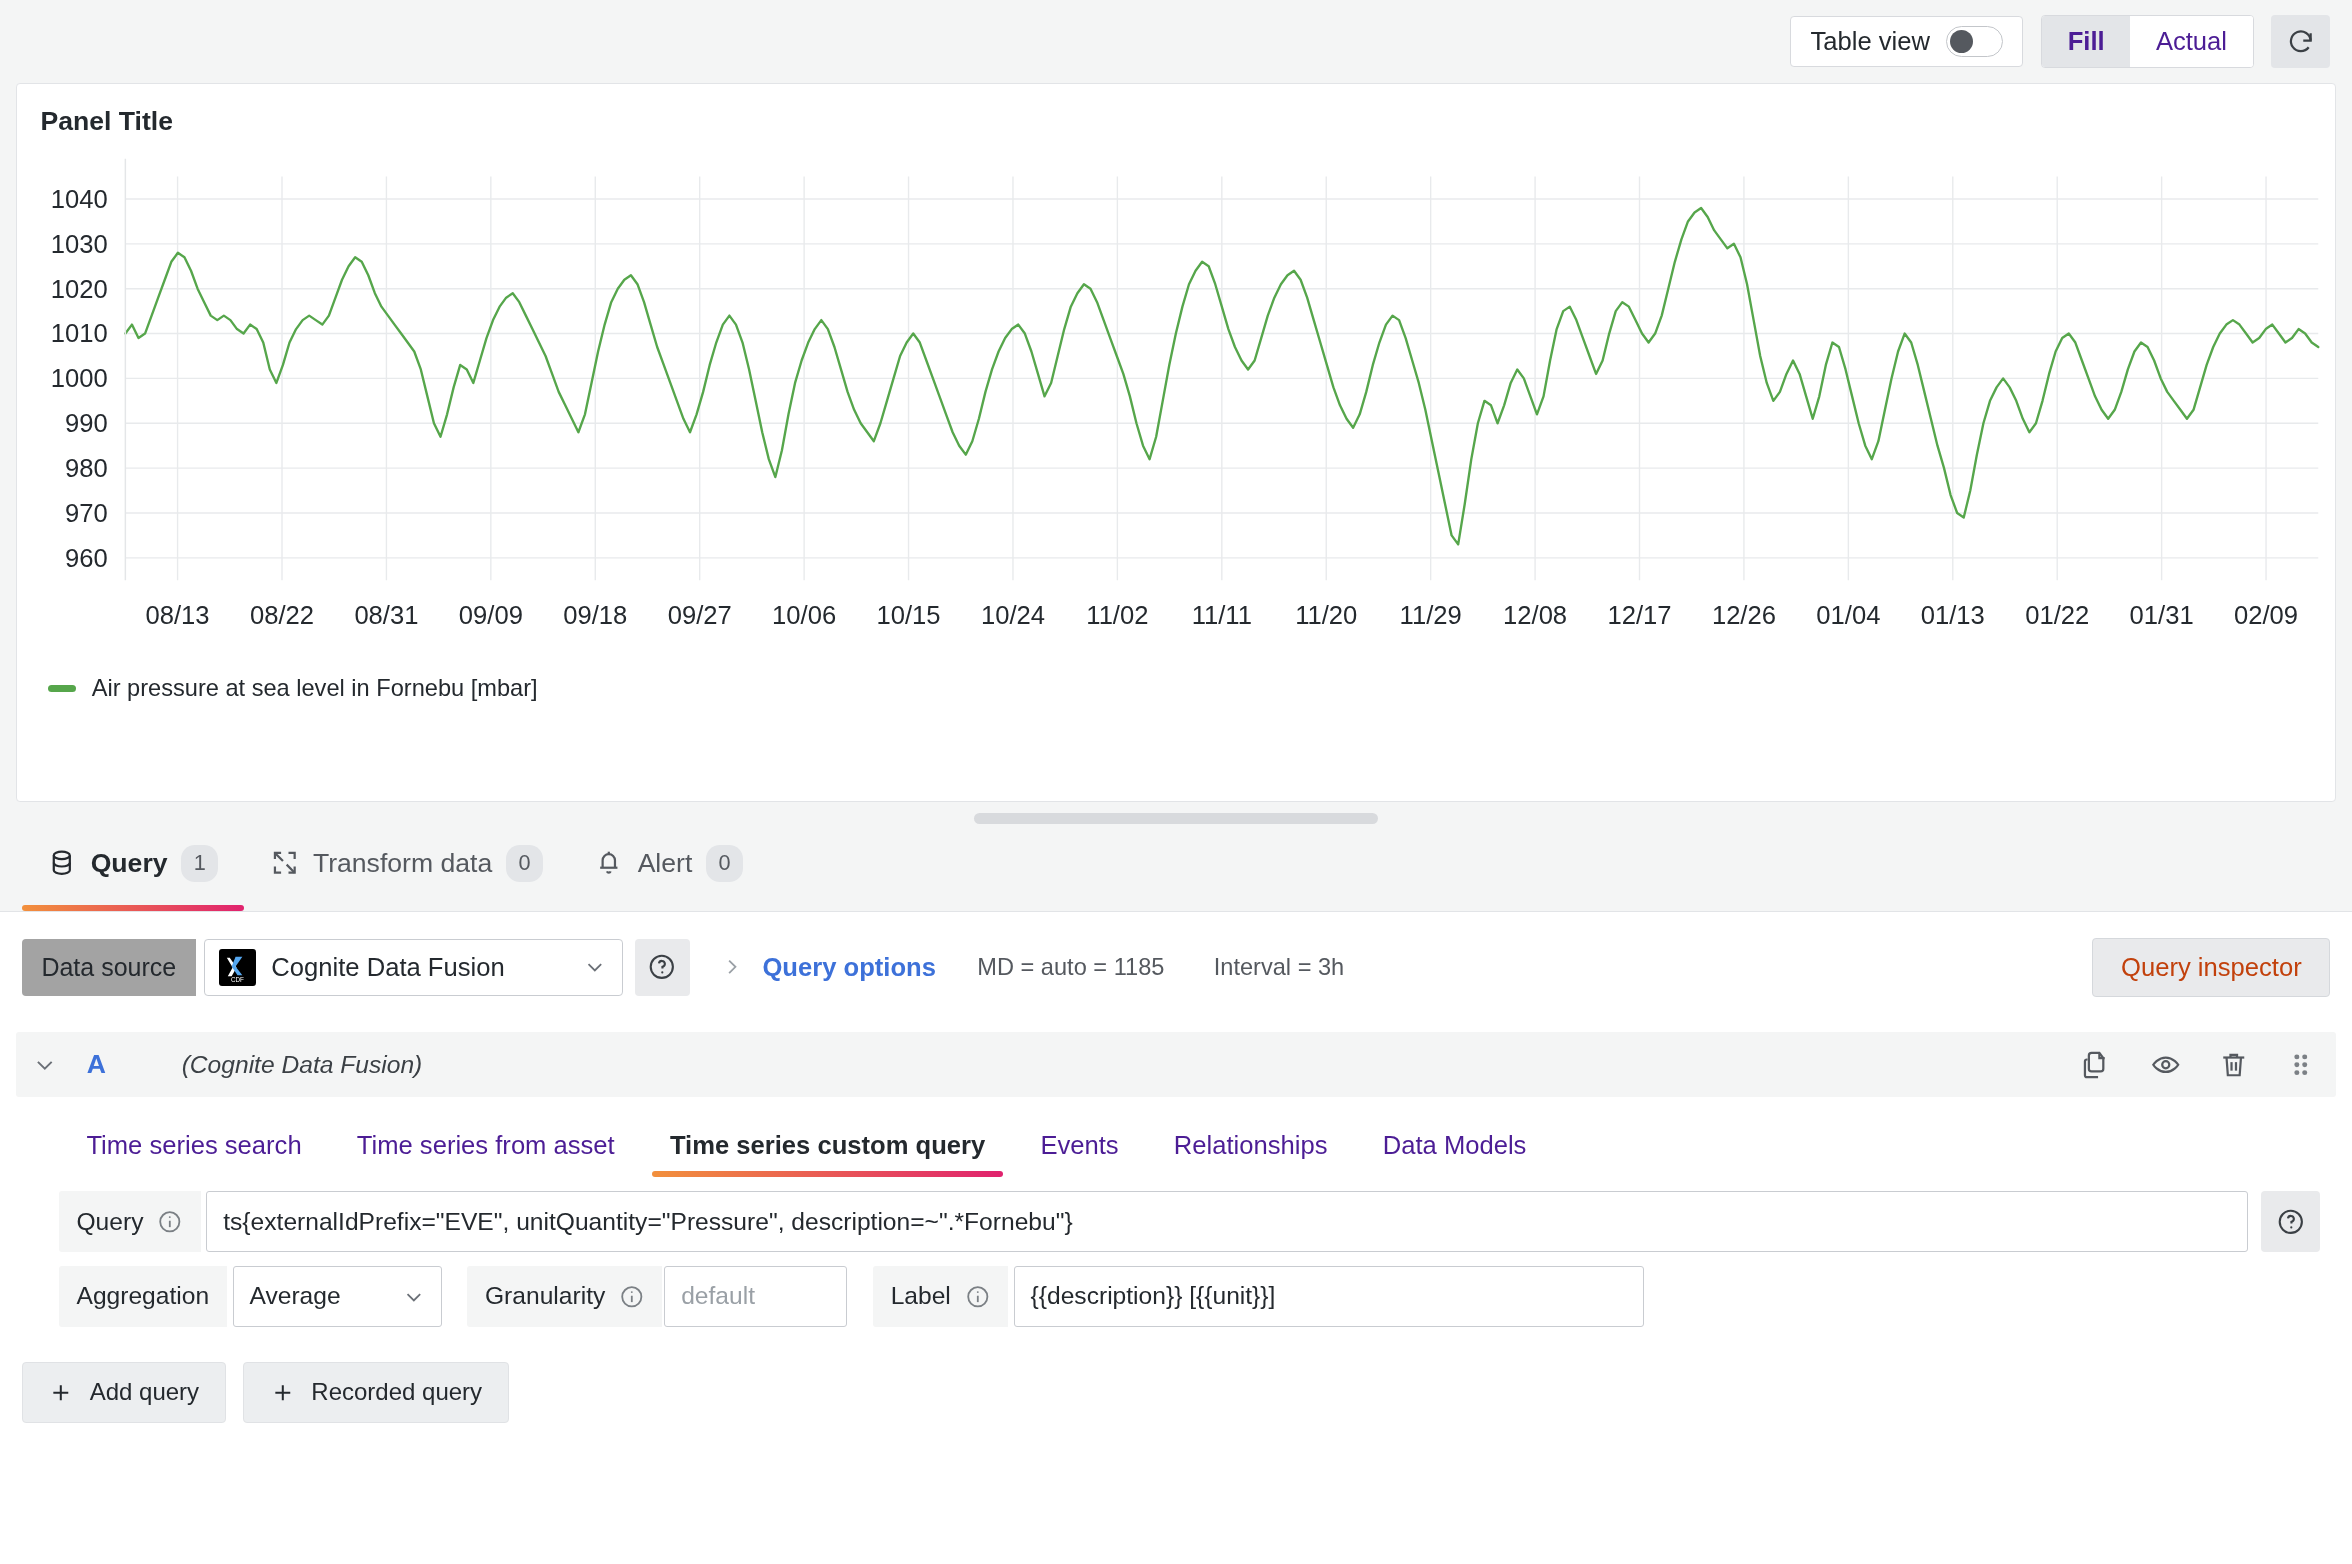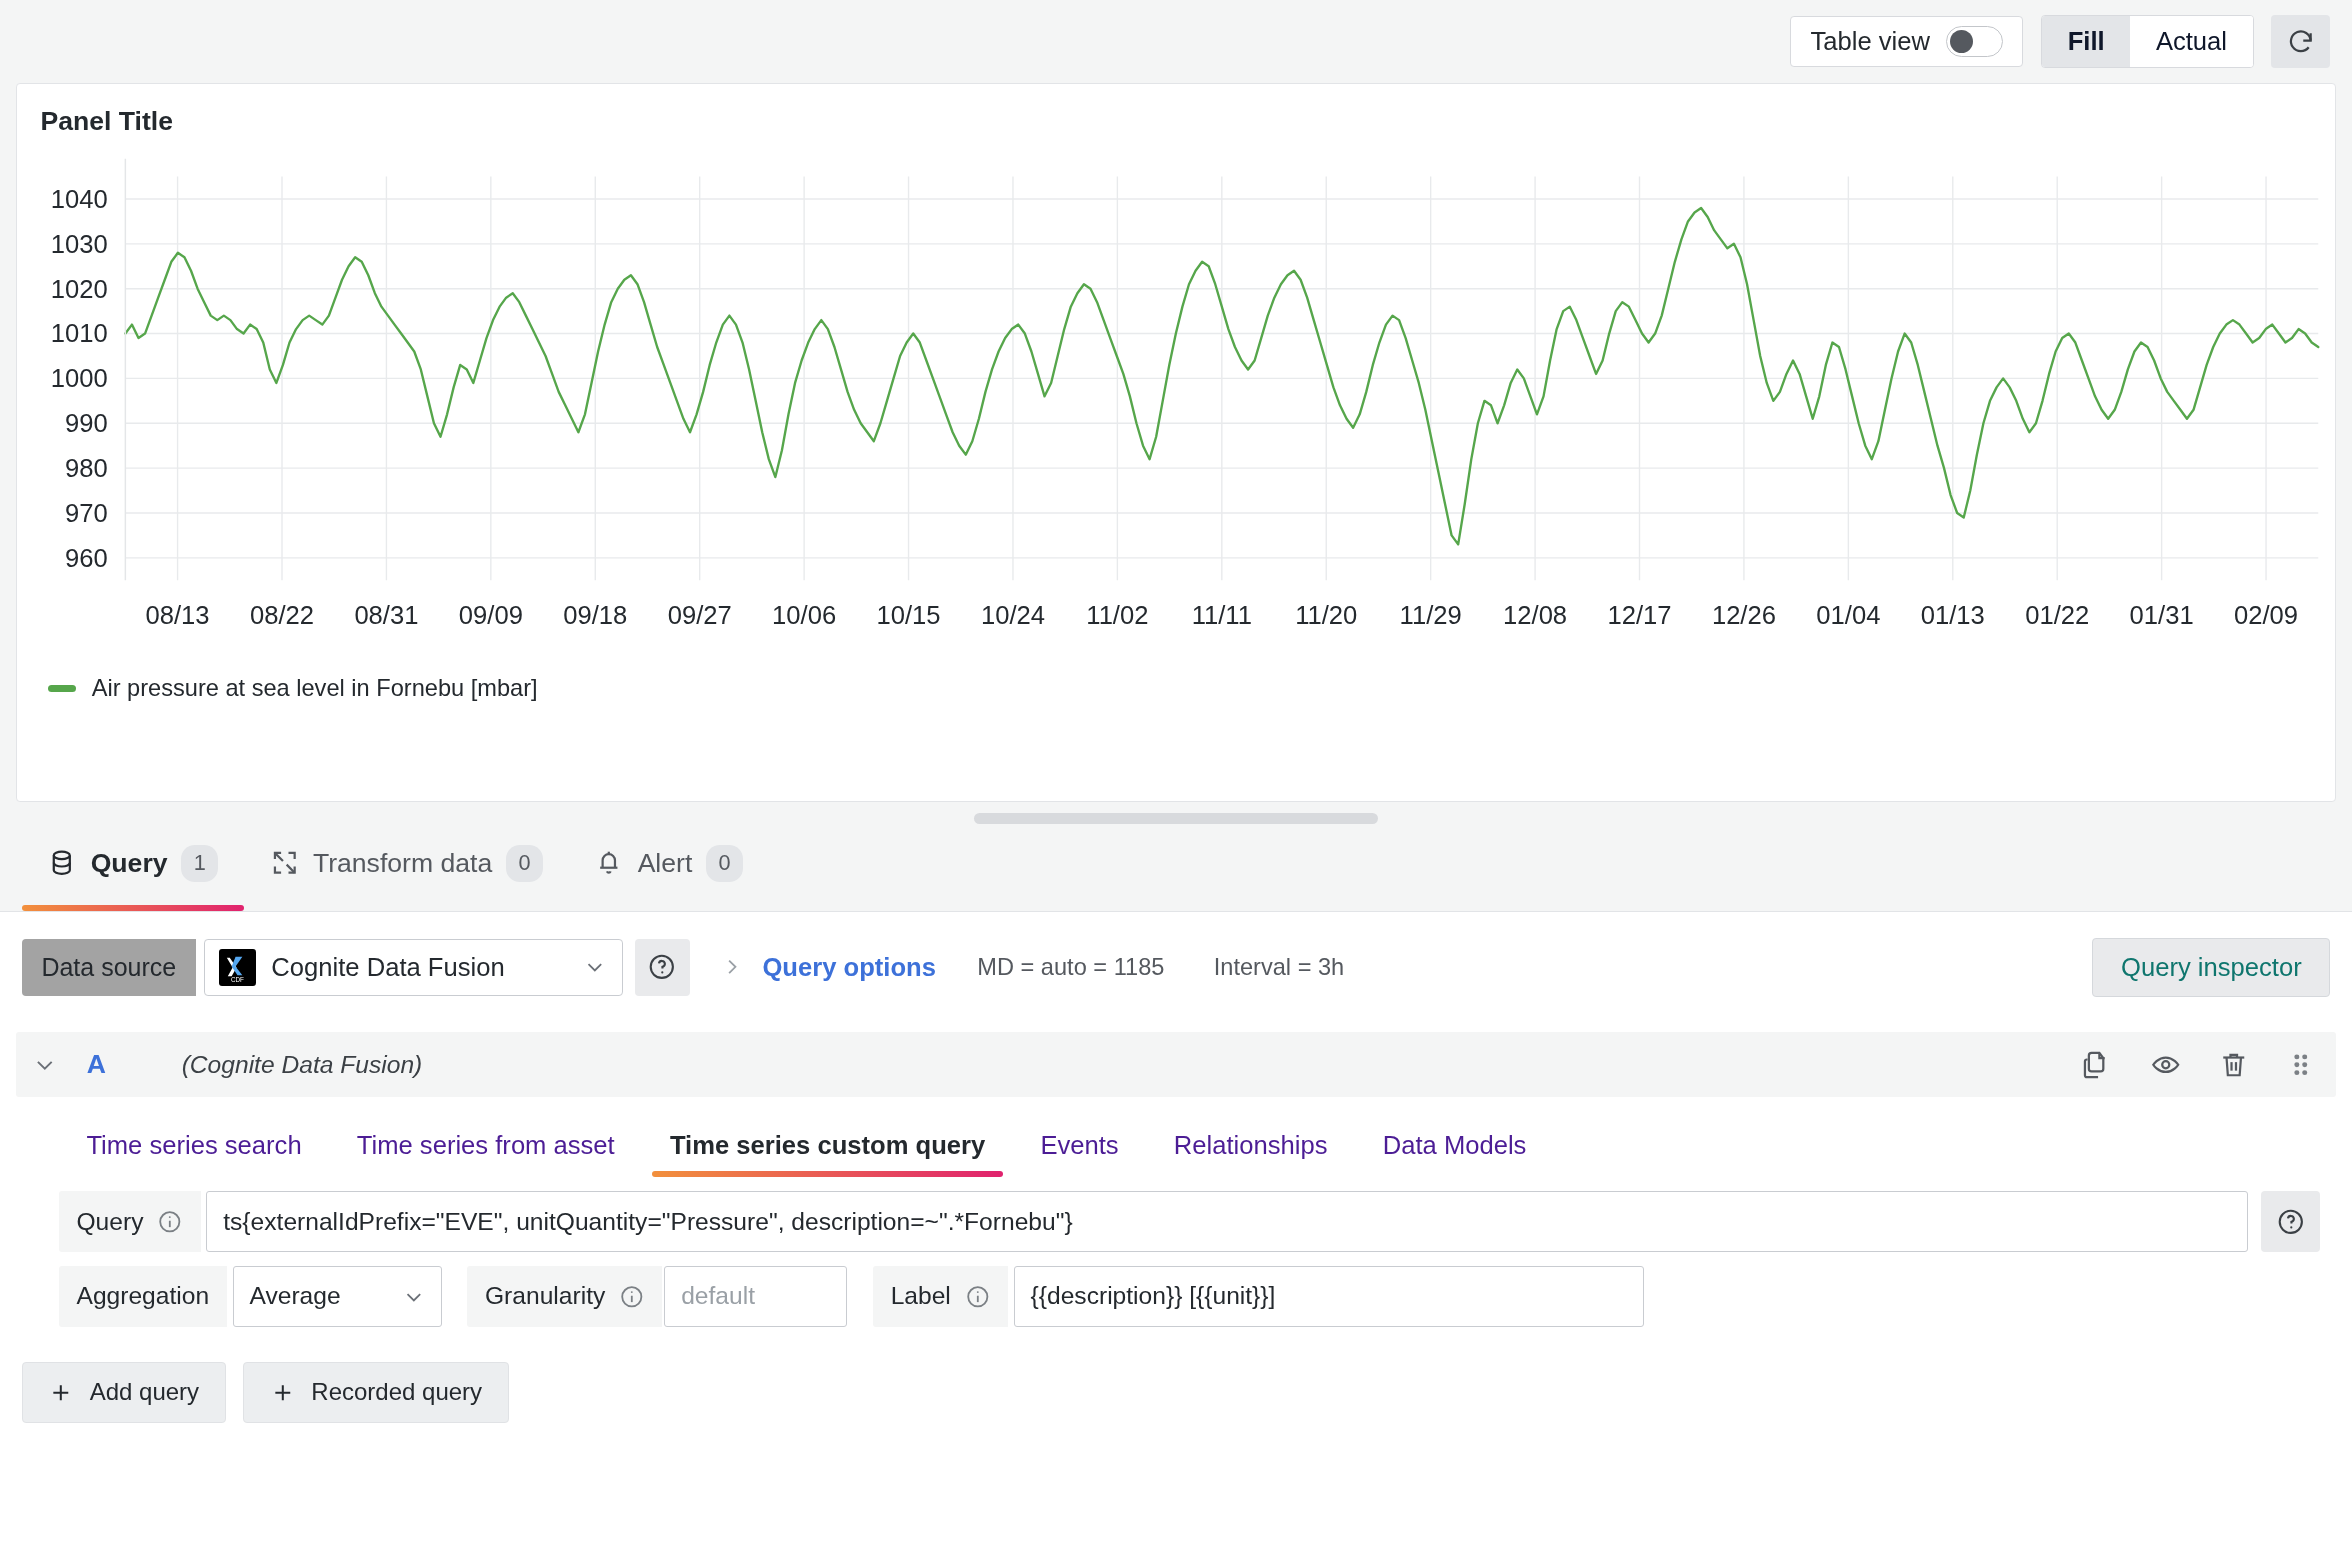--- a/index.html
+++ b/index.html
@@ -41,7 +41,7 @@
   }
   .segmented > div {
     display:flex; align-items:center; justify-content:center;
-    font-size: 25.6px; padding: 0 25.6px; color:#0f172a; background:#fff;text-align:right;
+    font-size: 25.6px; padding: 0 25.6px; color:#4c1d95; background:#fff;text-align:right;
   }
   .segmented > div.active { background: #e3e5e8; font-weight: 600; }
   .timepicker {

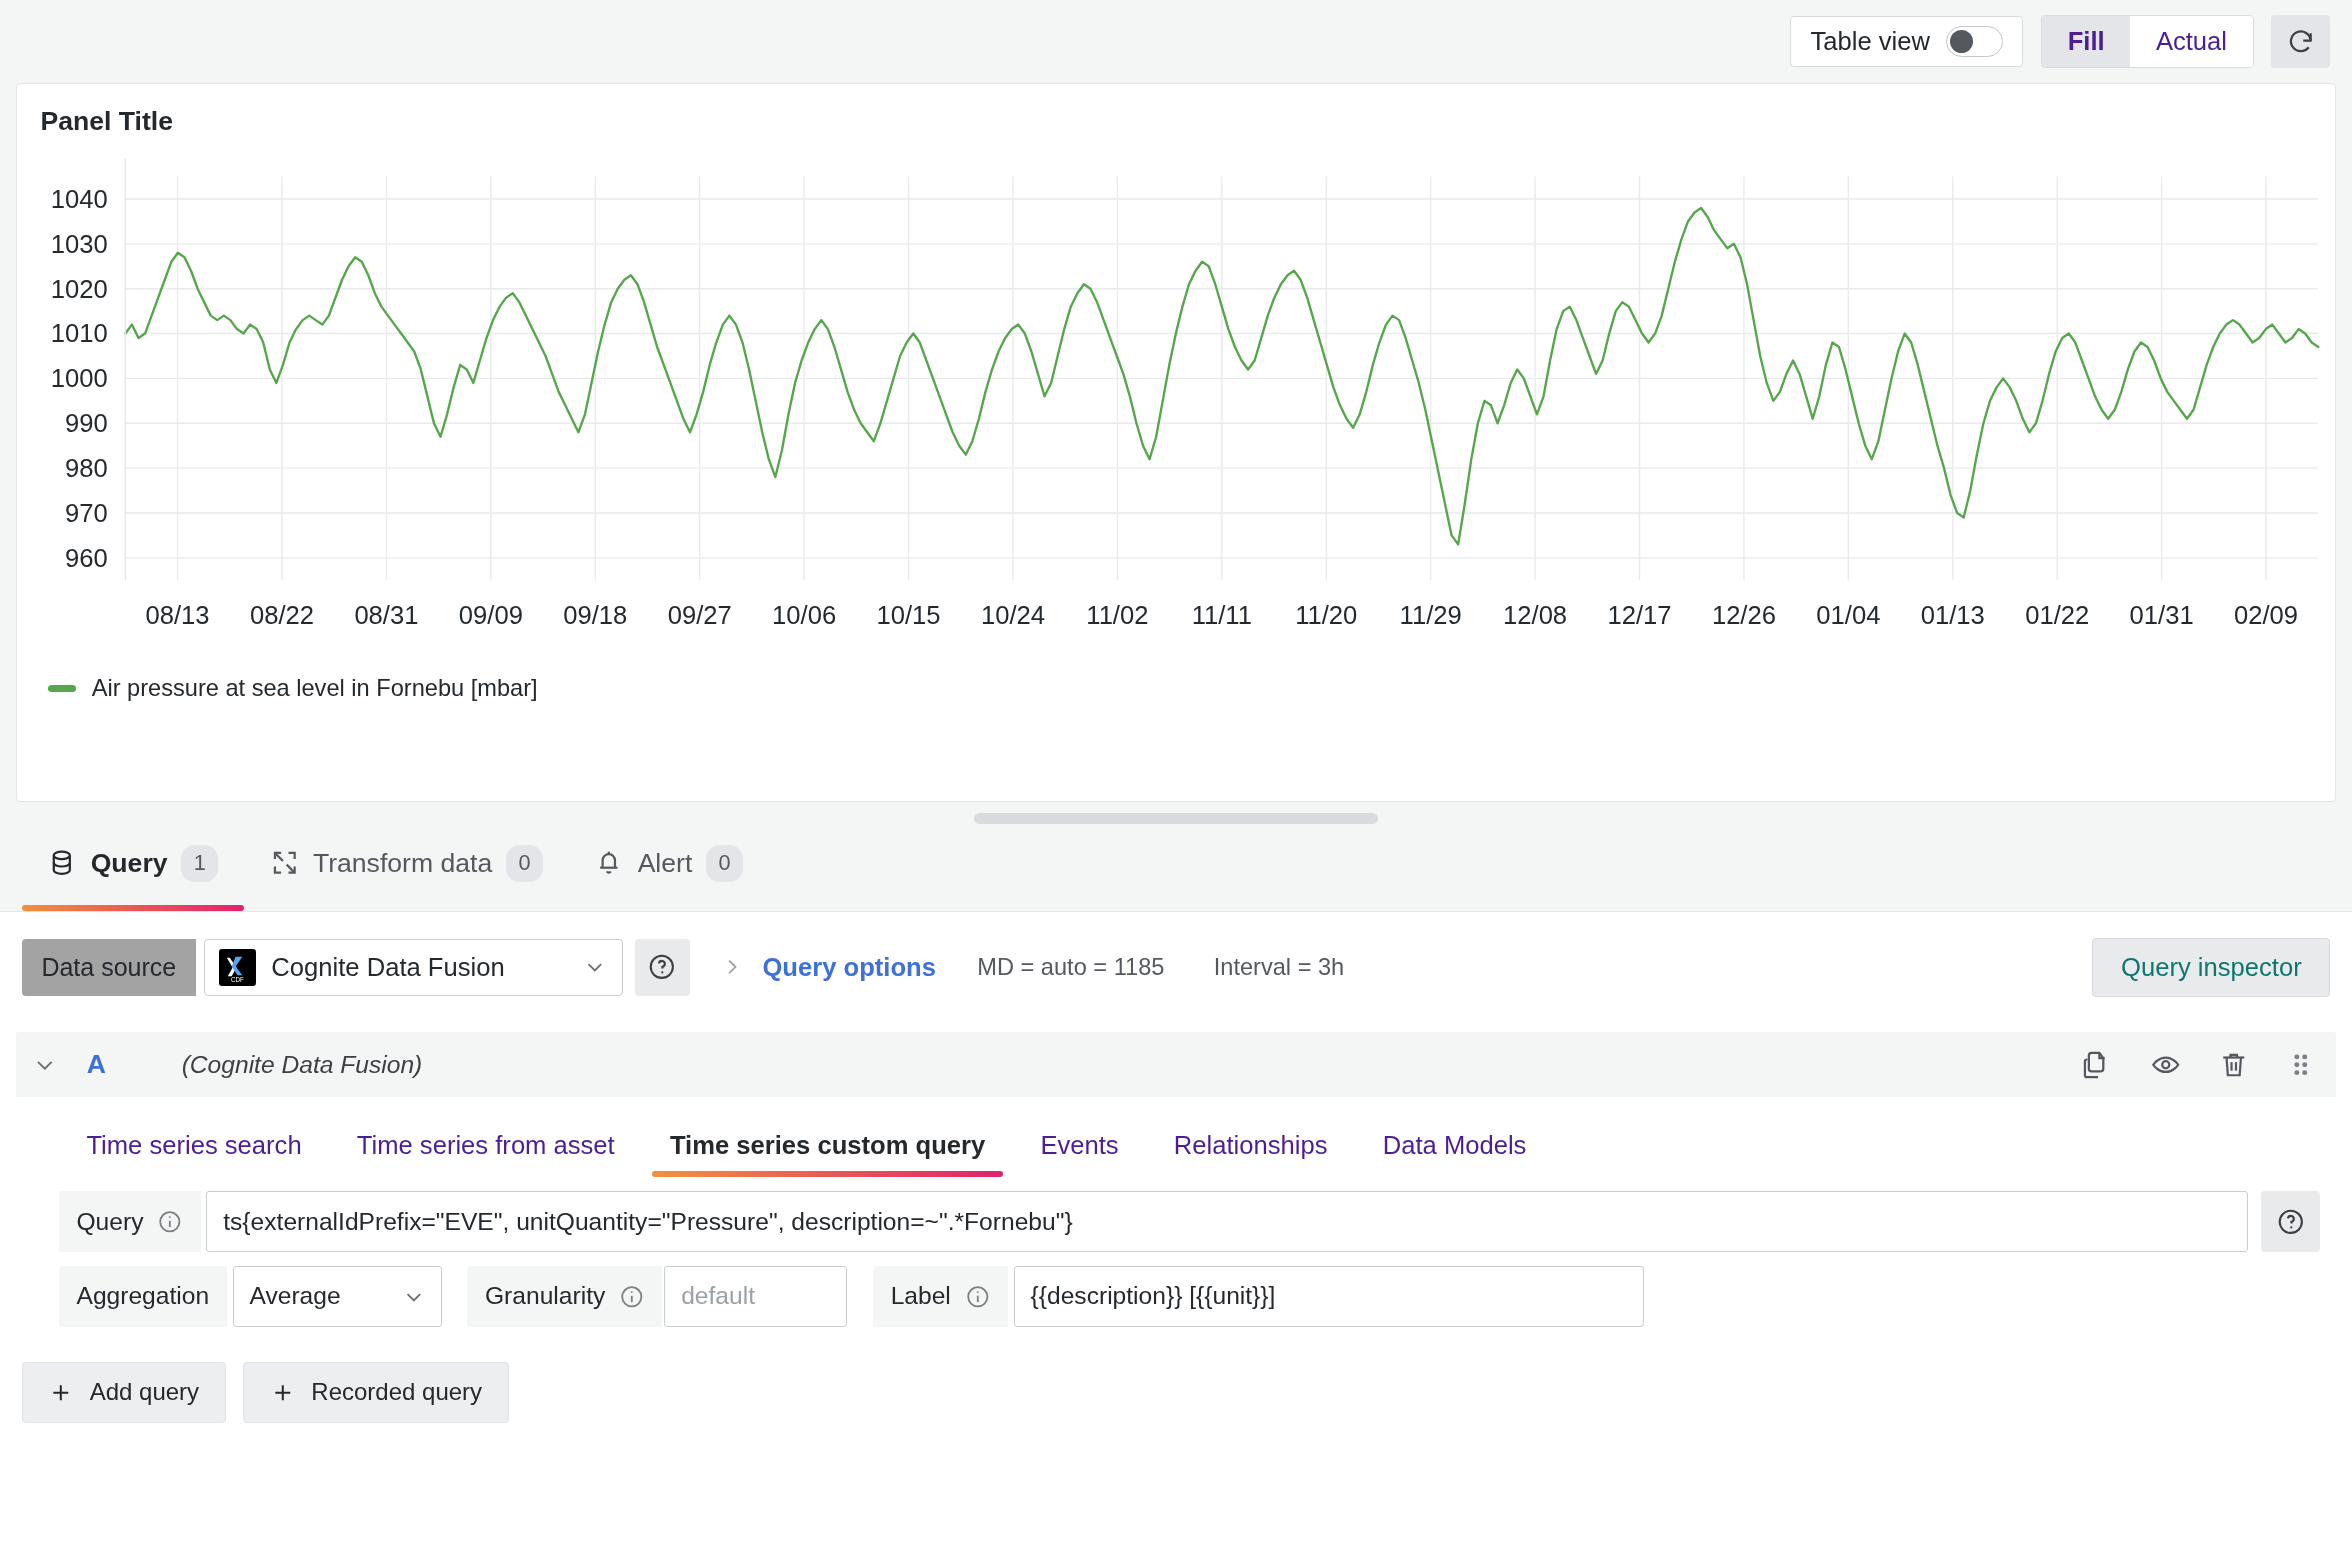--- a/index.html
+++ b/index.html
@@ -135,7 +135,7 @@
   .inspector-btn {
     margin-left:auto; background:#e9eaec; border:1px solid #d5d8dc; border-radius:3.9px;
     height: 59px; display:flex; align-items:center; padding: 0 27.6px;
-    font-size: 25.6px; color:#0f766e;
+    font-size: 25.6px; color:#c2410c;
   }
 
   .query-card { margin: 13.8px 15.8px 0 15.8px; }

